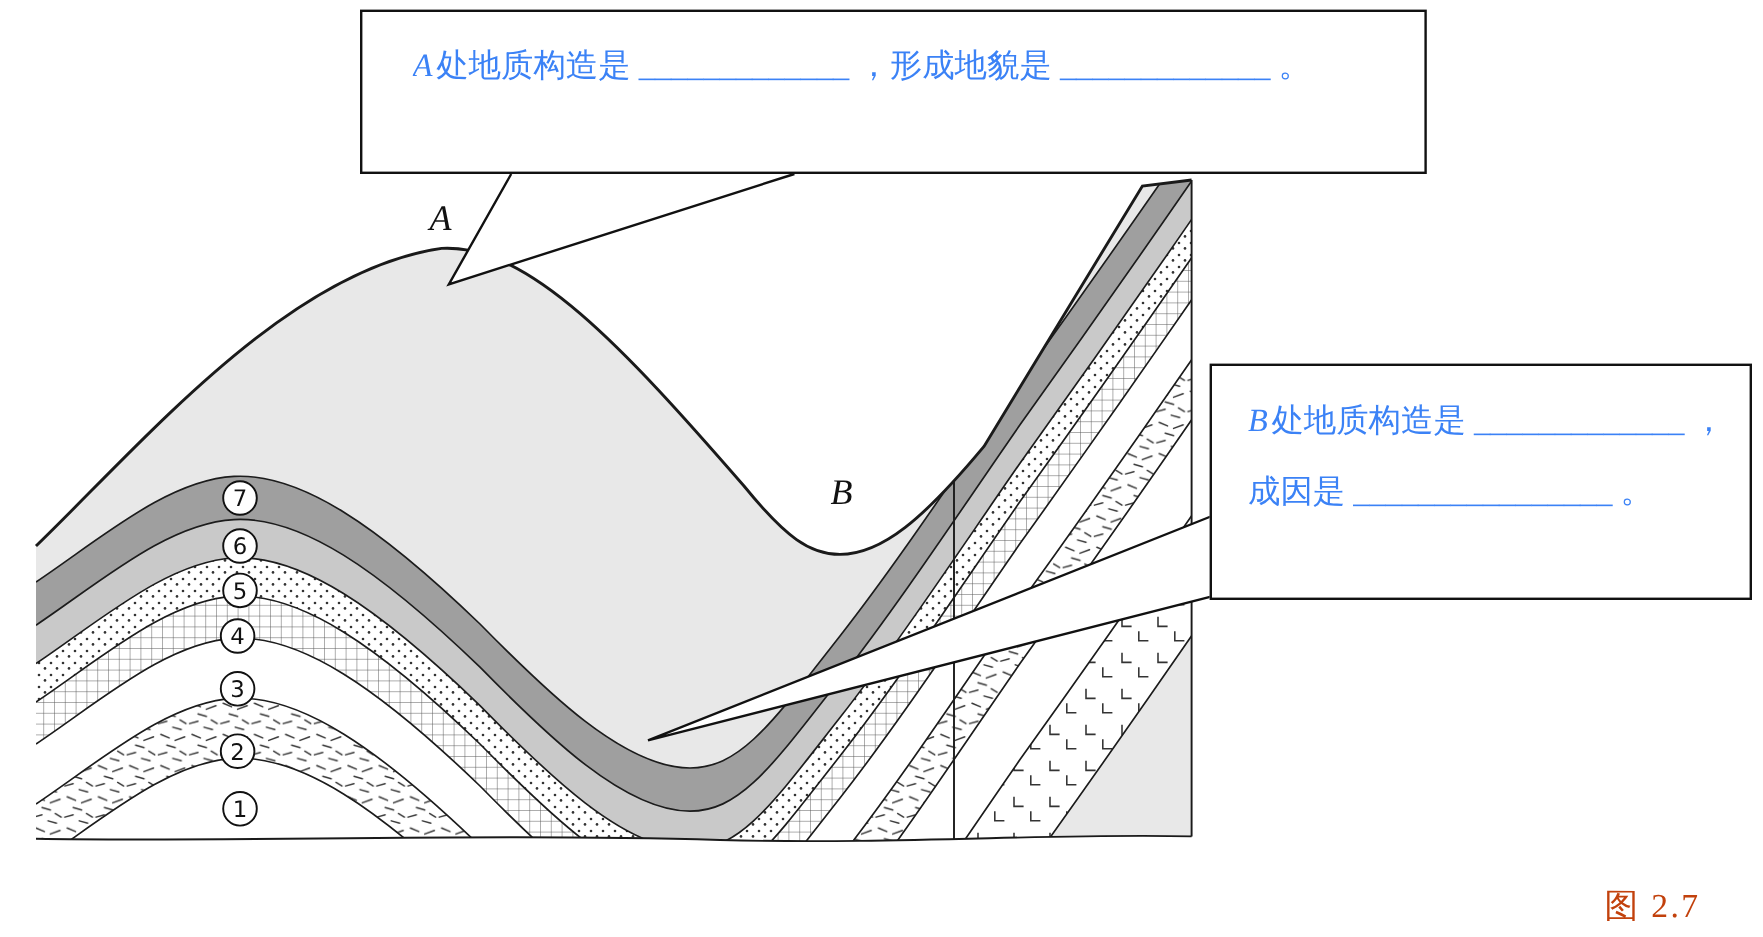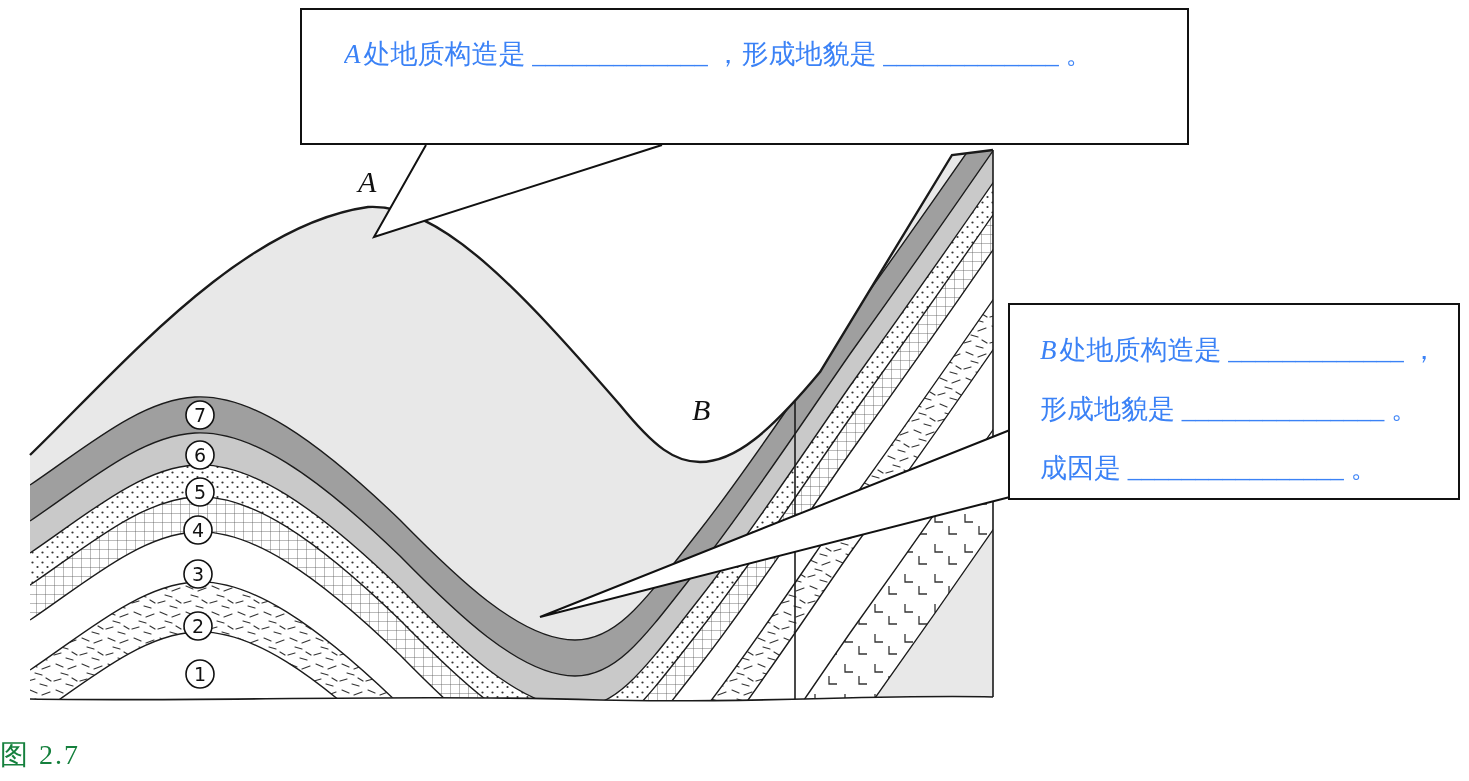--- a/index.html
+++ b/index.html
@@ -145,7 +145,6 @@
 
   <div id="callout-b" class="callout">
     <p><span class="pt-label">B</span><span>处地质构造是 _____________ ，</span></p>
-    <p><span>形成地貌是 _______________ 。</span></p>
     <p><span>成因是 ________________ 。</span></p>
   </div>
 

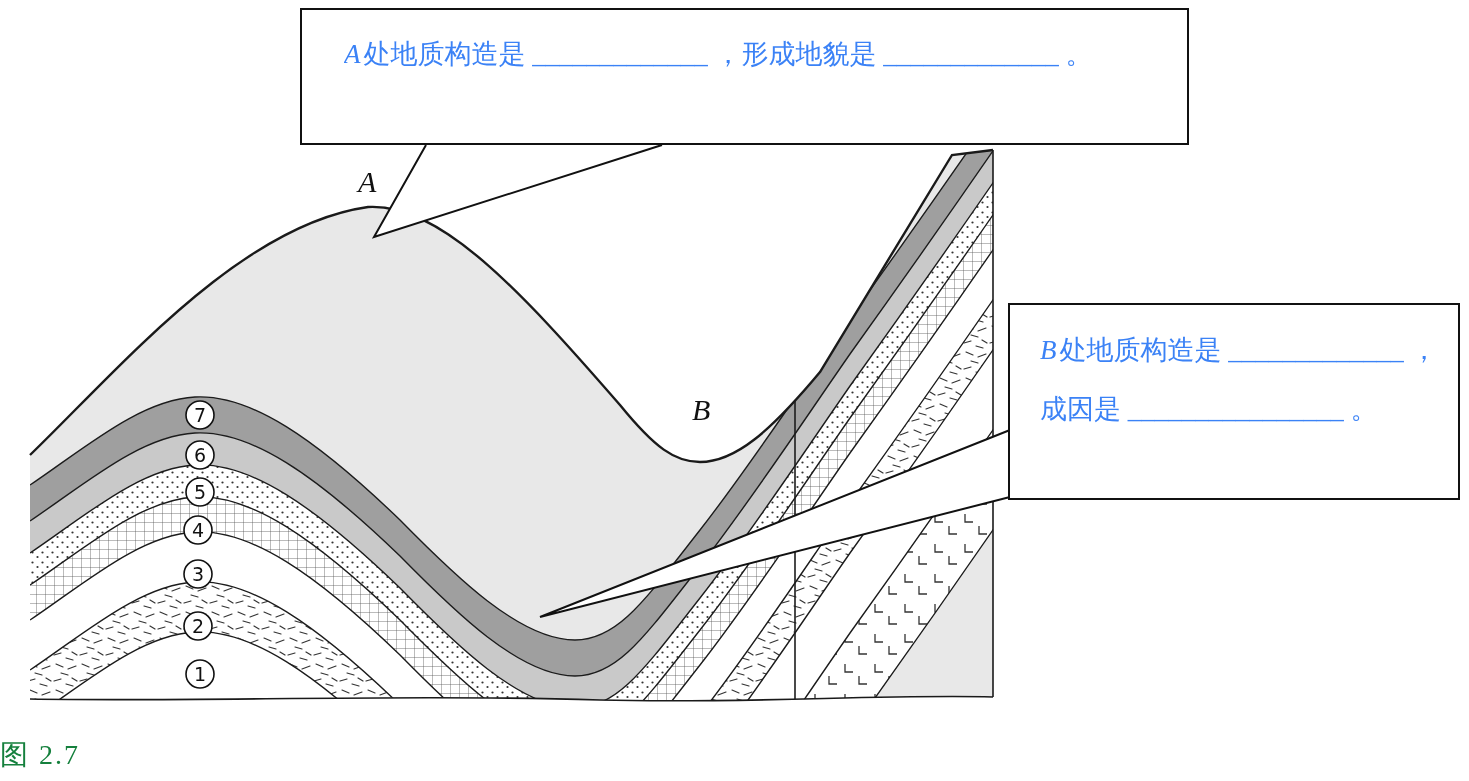--- a/index.html
+++ b/index.html
@@ -32,10 +32,10 @@
   #callout-b p{line-height:59px;}
   .caption{
     position:absolute;
-    left:0;top:736px;width:1400px;
-    text-align:left;
+    left:17px;top:736px;width:1400px;
+    text-align:right;
     font-size:28px;
-    color:#15803d;
+    color:#c2410c;
     z-index:5;
     letter-spacing:2px;
   }

